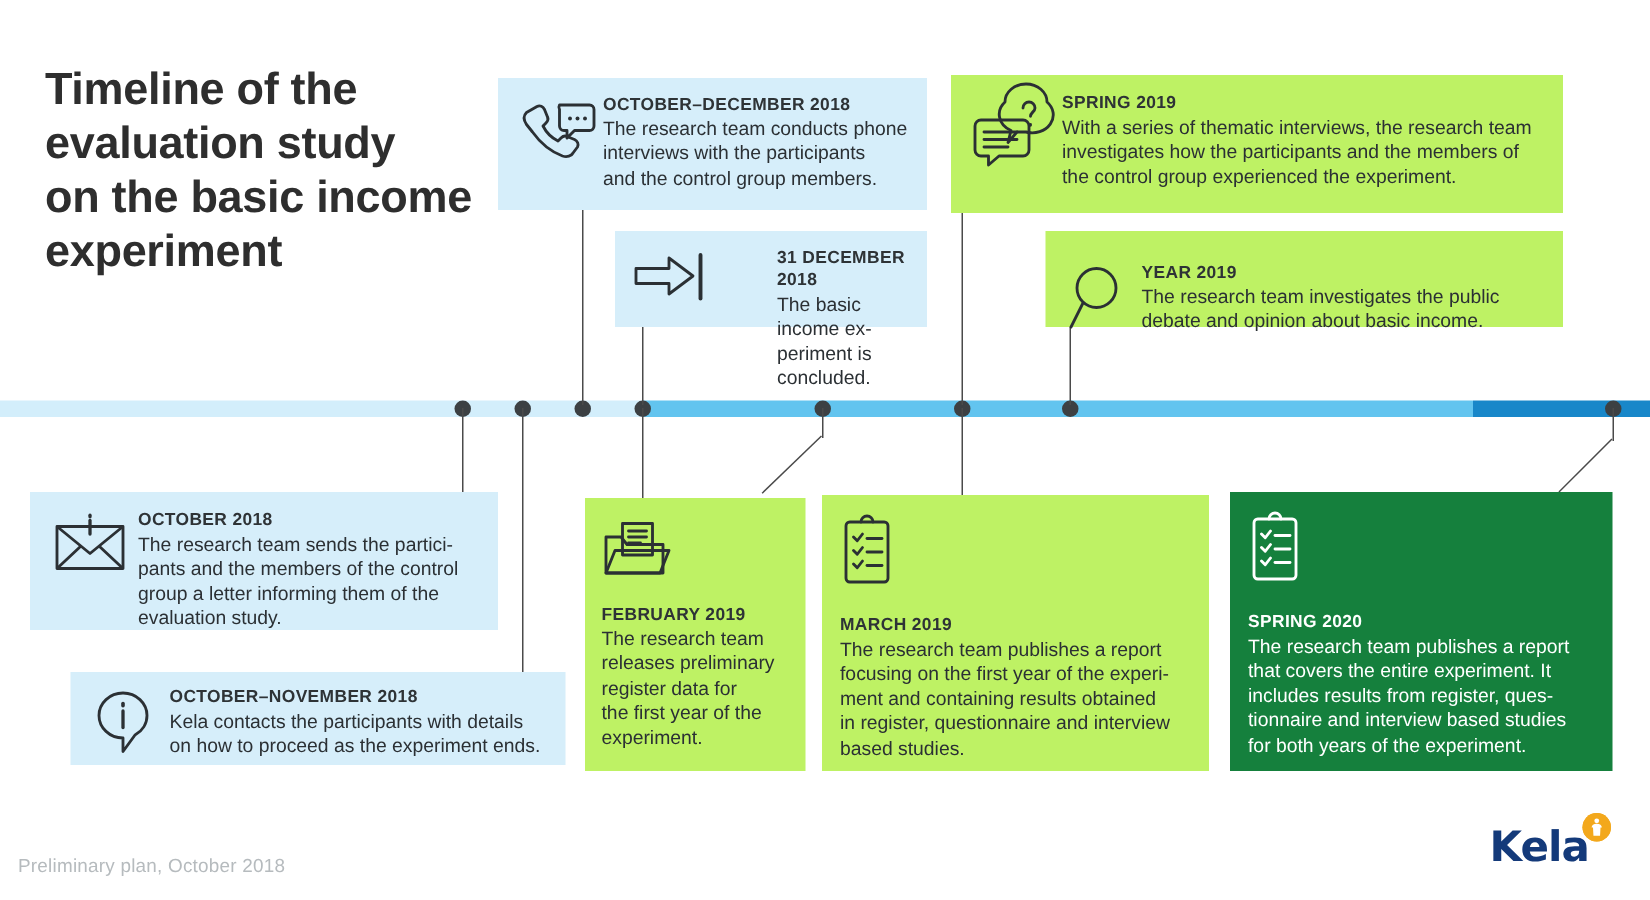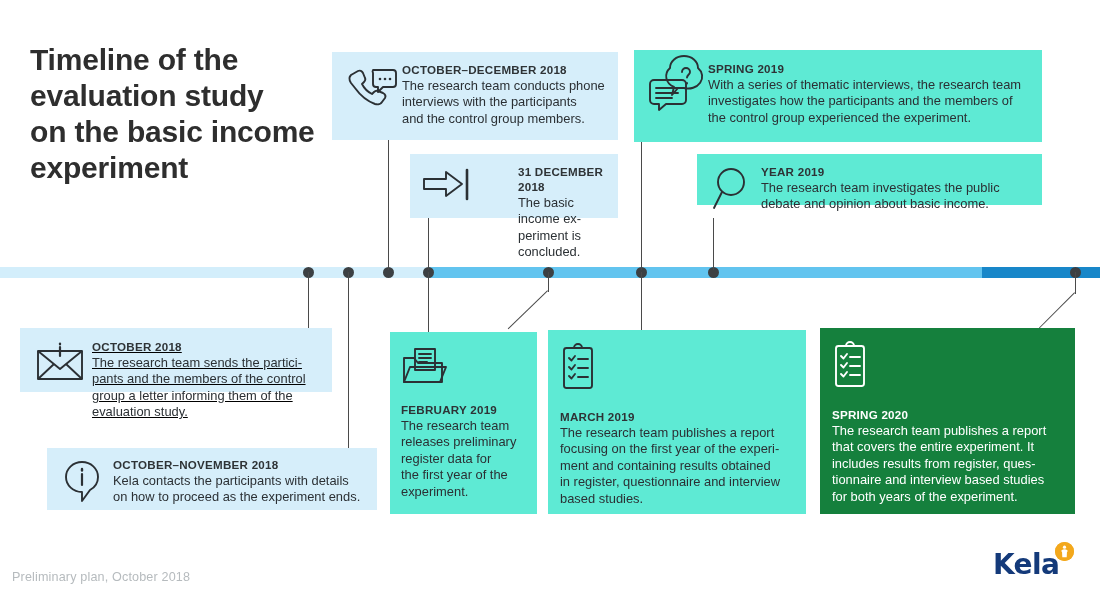--- a/index.html
+++ b/index.html
@@ -37,7 +37,7 @@
   
   .card{position:absolute;box-sizing:border-box;display:flex;}
   .card.light{background:#d6eefa;}
-  .card.mid{background:#5eead4;}
+  .card.mid{background:#bef264;}
   .card.dark{background:#15803d;}
   .card .ico{flex:0 0 auto;display:flex;align-items:flex-start;justify-content:center;}
   .card .txt{flex:1 1 auto;}

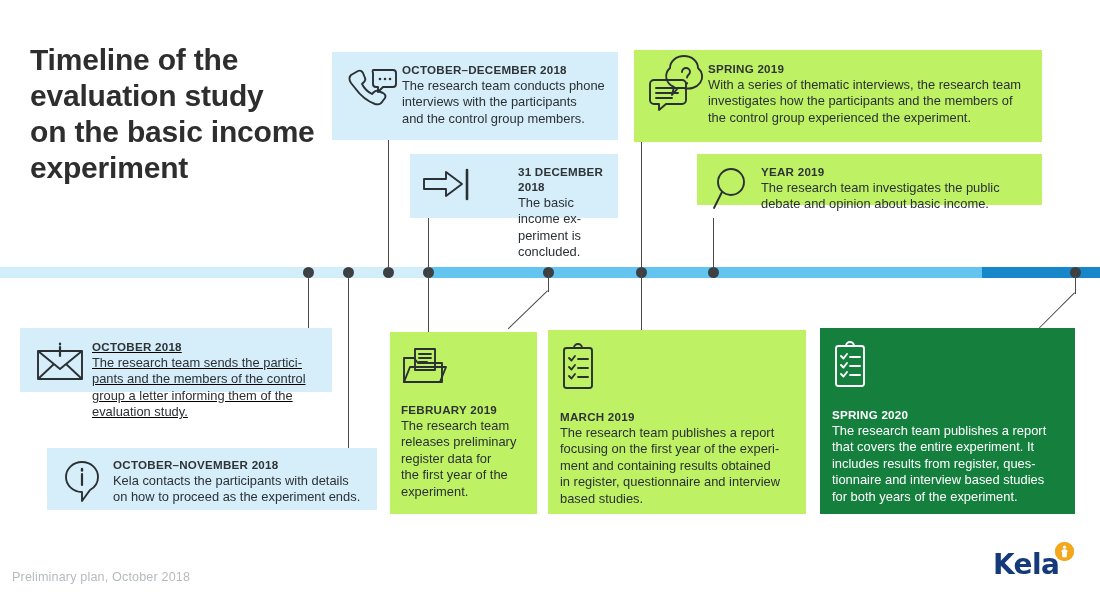--- a/index.html
+++ b/index.html
@@ -57,7 +57,7 @@
   #c-octdec{left:332px;top:52px;width:286px;height:88px;padding:10px 12px 8px 12px;}
   #c-spring19{left:634px;top:50px;width:408px;height:92px;padding:11px 12px 8px 12px;}
   #c-31dec{left:410px;top:154px;width:208px;height:64px;padding:10px 10px 8px 10px;gap:44px;}
-  #c-year19{left:697px;top:154px;width:345px;height:51px;padding:10px 12px 8px 12px;}
+  #c-year19{left:697px;top:154px;width:345px;height:64px;padding:20px 12px 8px 12px;}
   #c-oct18{left:20px;top:328px;width:312px;height:64px;padding:11px 12px 8px 10px;text-decoration:underline;}
   #c-octnov{left:47px;top:448px;width:330px;height:62px;padding:9px 0 8px 10px;}
   #c-feb19{left:390px;top:332px;width:147px;height:182px;padding:14px 11px 10px 11px;}

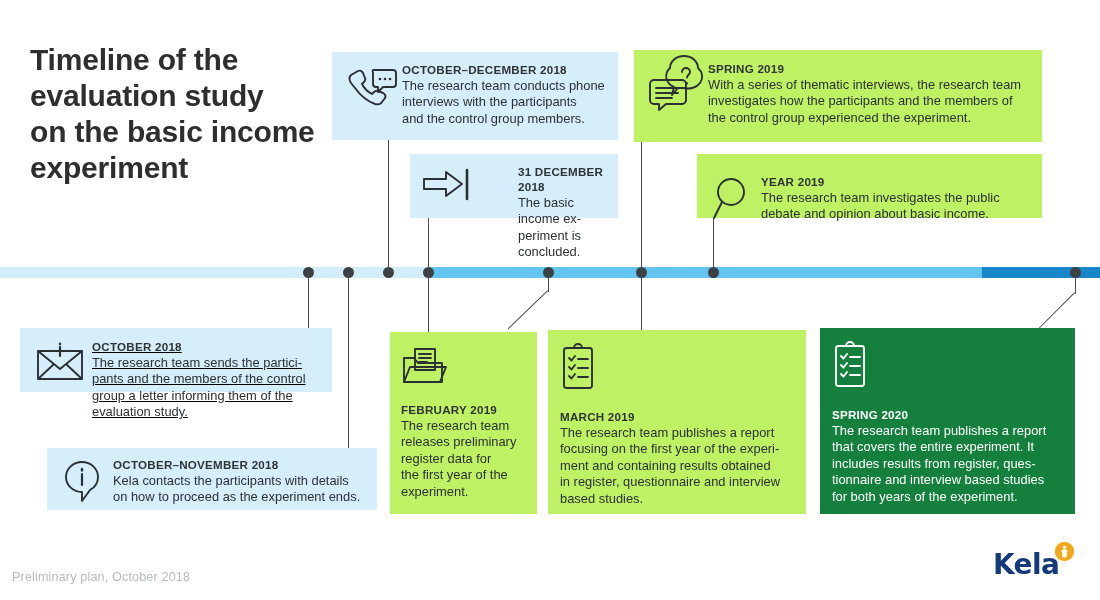--- a/index.html
+++ b/index.html
@@ -58,7 +58,7 @@
   #c-spring19{left:634px;top:50px;width:408px;height:92px;padding:11px 12px 8px 12px;}
   #c-31dec{left:410px;top:154px;width:208px;height:64px;padding:10px 10px 8px 10px;gap:44px;}
   #c-year19{left:697px;top:154px;width:345px;height:64px;padding:20px 12px 8px 12px;}
-  #c-oct18{left:20px;top:328px;width:312px;height:64px;padding:11px 12px 8px 10px;text-decoration:underline;}
+  #c-oct18{left:20px;top:328px;width:312px;height:92px;padding:11px 12px 8px 10px;}
   #c-octnov{left:47px;top:448px;width:330px;height:62px;padding:9px 0 8px 10px;}
   #c-feb19{left:390px;top:332px;width:147px;height:182px;padding:14px 11px 10px 11px;}
   #c-mar19{left:548px;top:330px;width:258px;height:184px;padding:13px 12px 10px 12px;}

